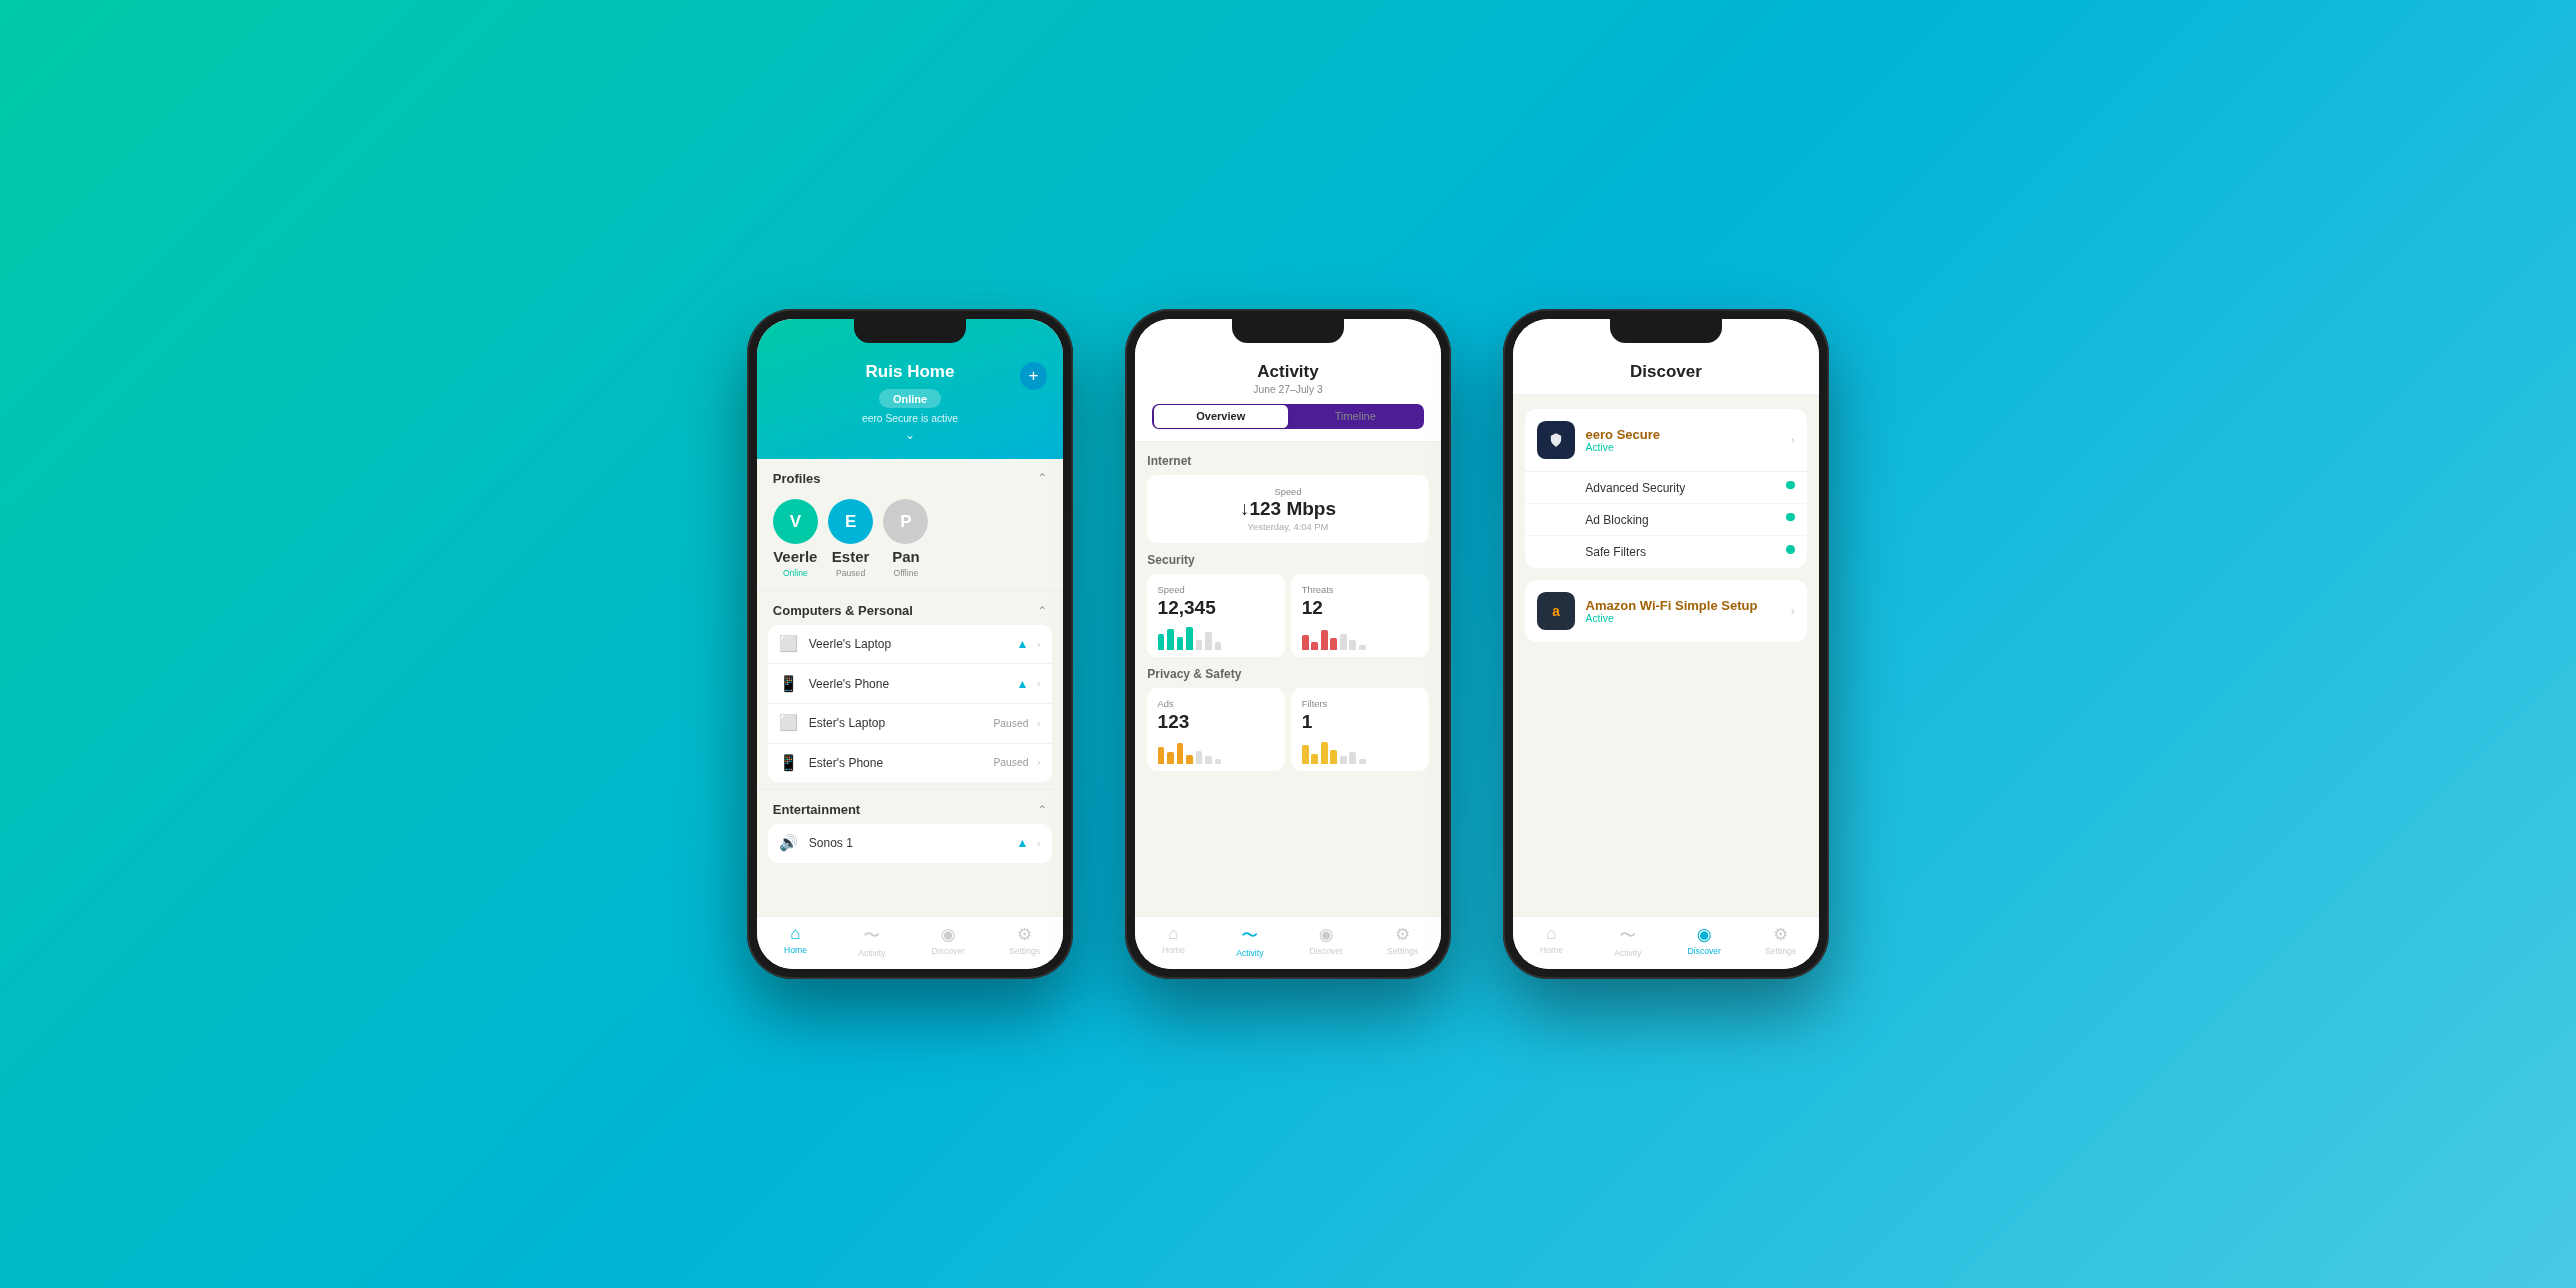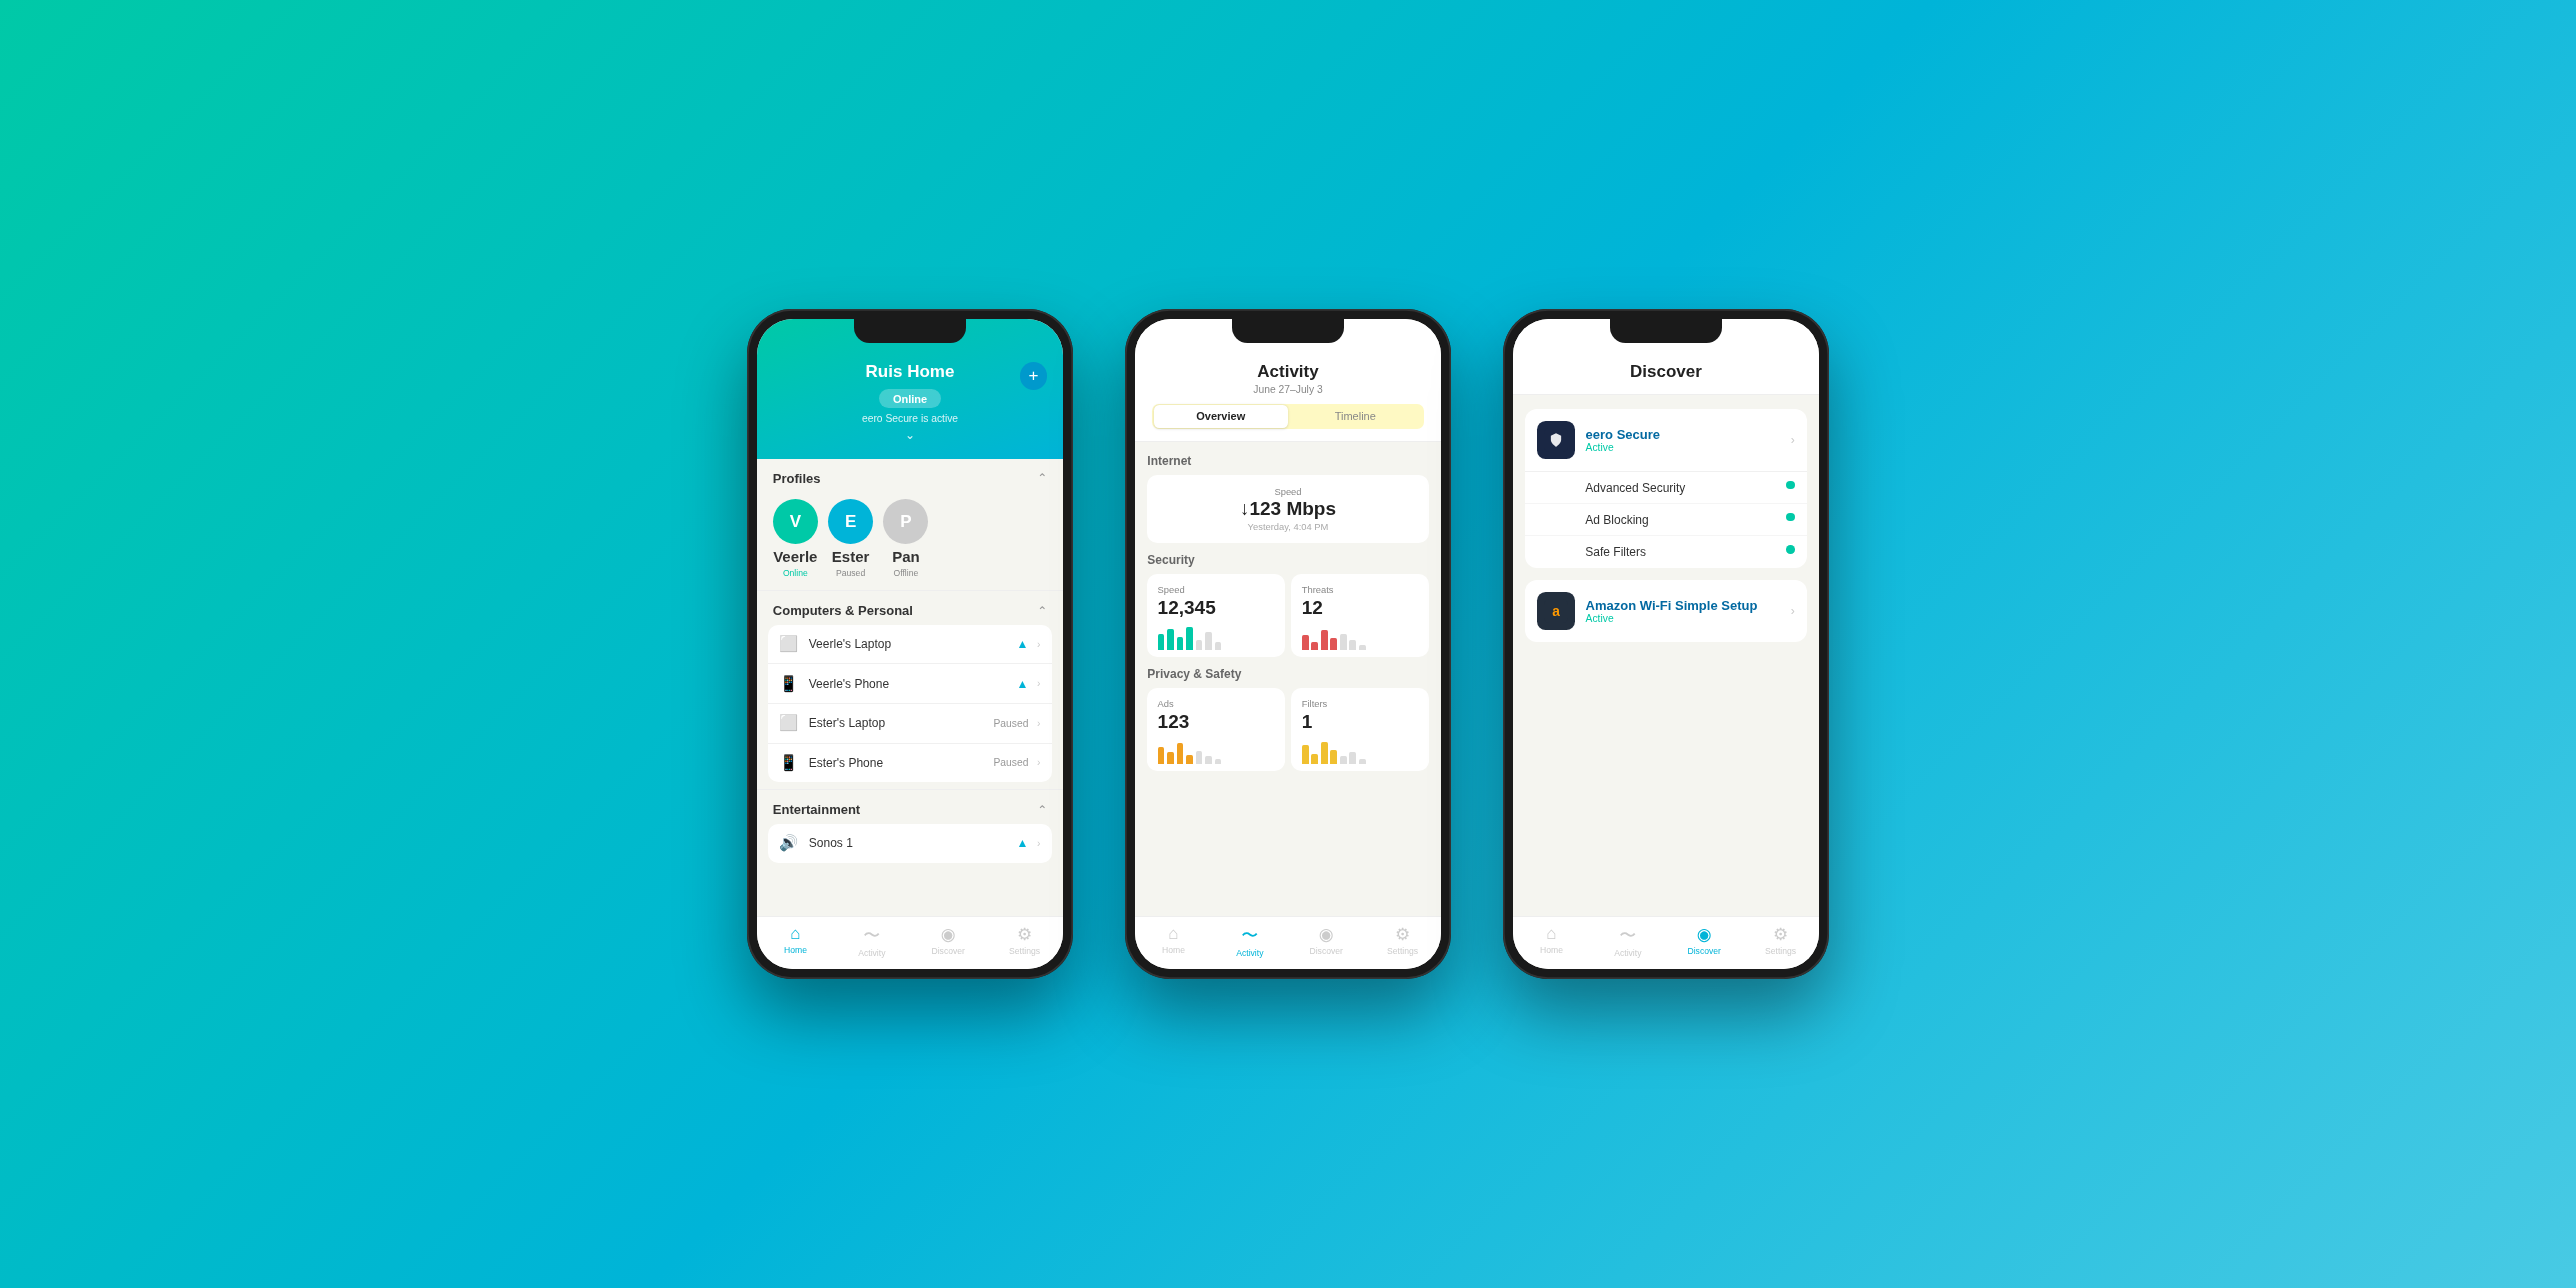--- a/index.html
+++ b/index.html
@@ -281,7 +281,7 @@
 
     .toggle-group {
       display: flex;
-      background: #fef9c3;
+      background: #4c1d95;
       border-radius: 6.9px;
       padding: 1.7px;
       gap: 1px;

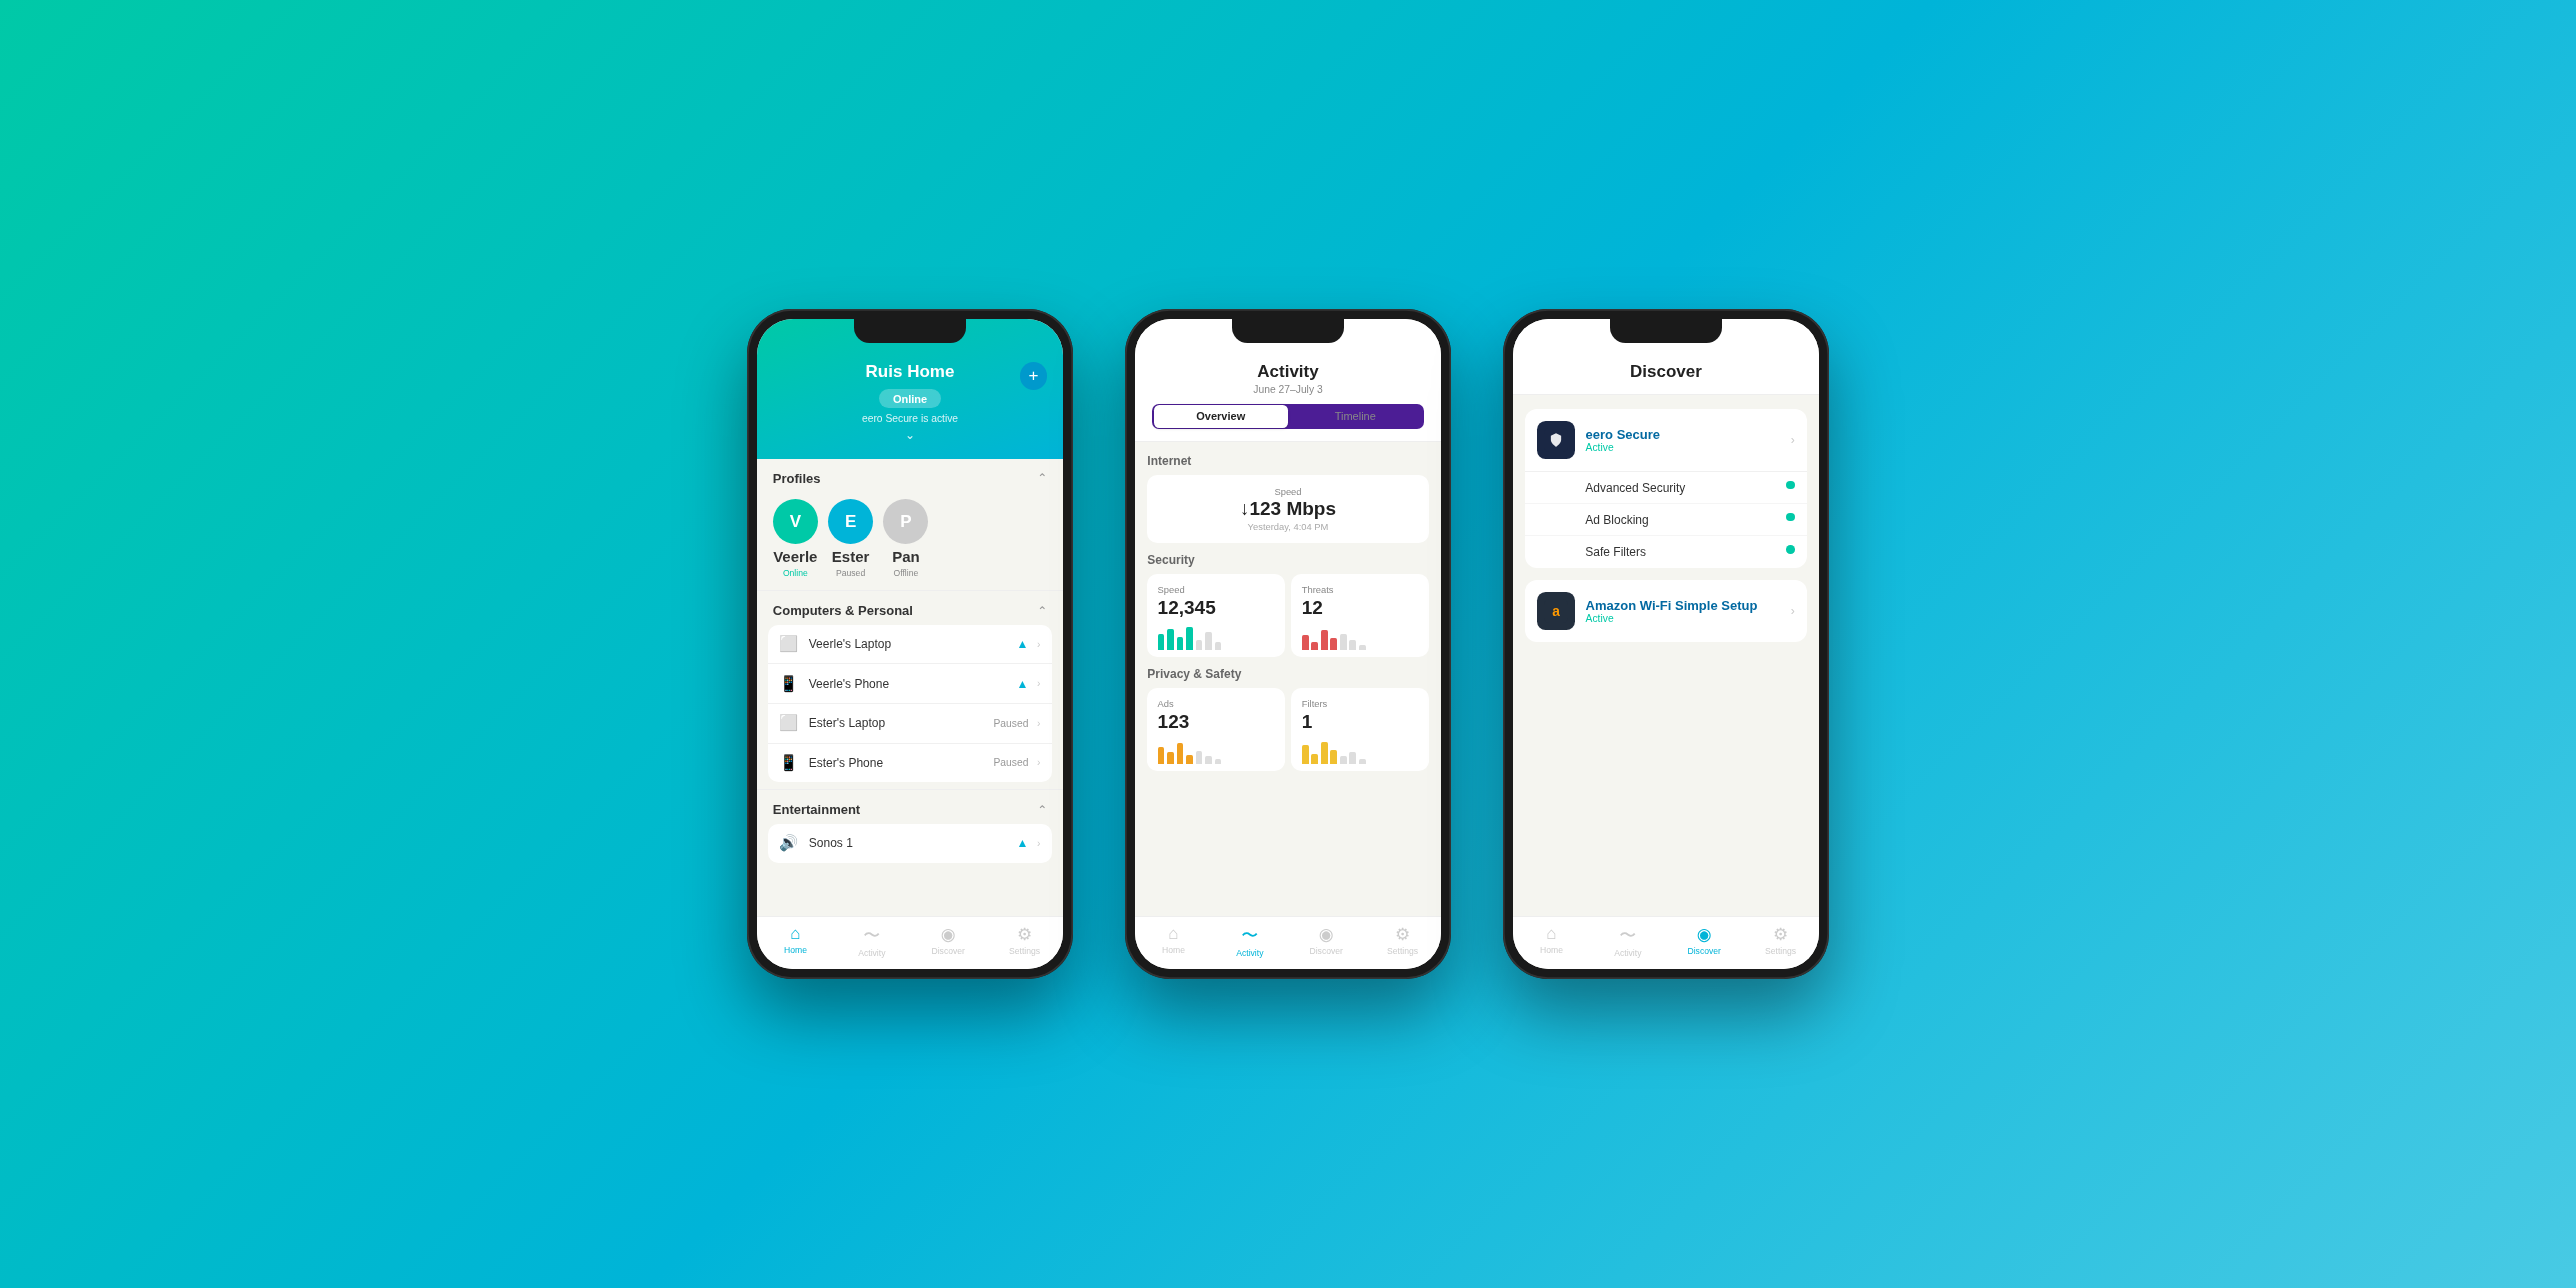--- a/index.html
+++ b/index.html
@@ -423,7 +423,7 @@
     }
 
     .discover-item-info { flex: 1; }
-    .discover-item-name { font-size: 13px; font-weight: 600; color: #0369a1; }
+    .discover-item-name { font-size: 13px; font-weight: 600; color: #a16207; }
     .discover-item-status { font-size: 10.3px; color: #00c9a7; font-weight: 500; }
 
     .discover-chevron { color: #ccc; font-size: 12px; }

